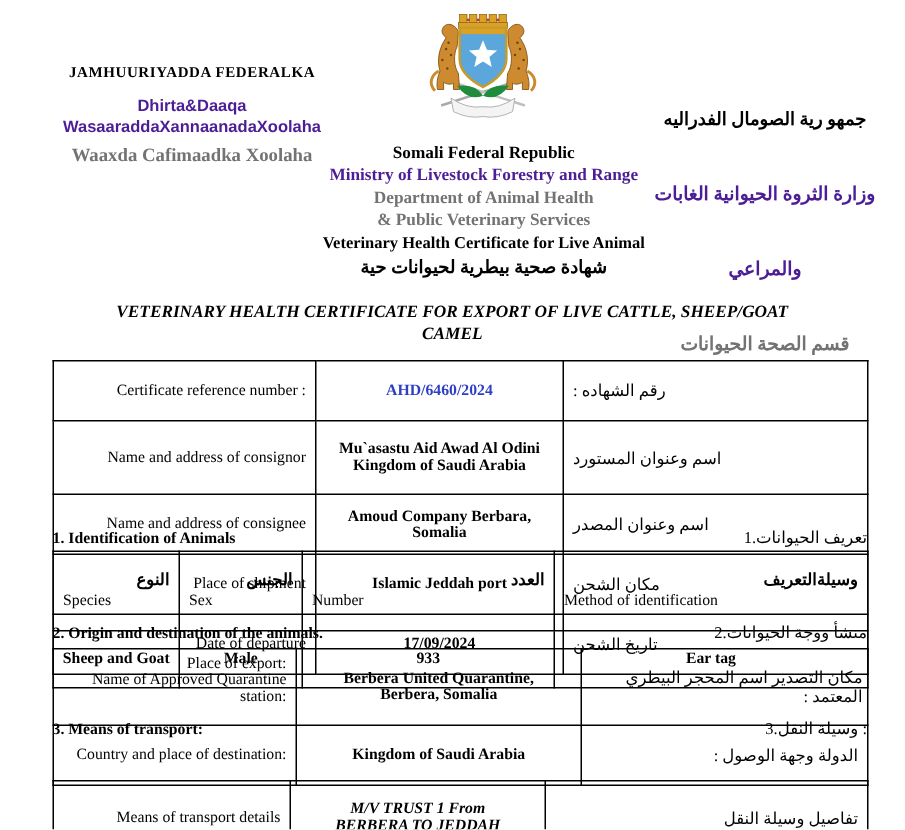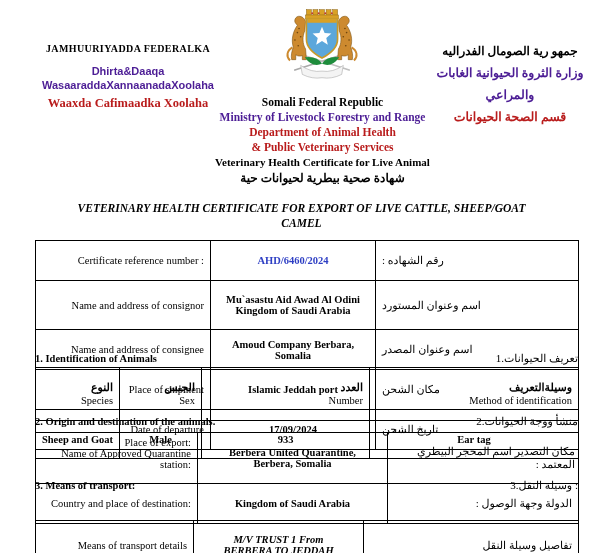--- a/index.html
+++ b/index.html
@@ -22,7 +22,7 @@
   .hc-ar{font-size:12px;line-height:17px;}
 
   .hdr-right{position:absolute;left:420px;top:40px;width:180px;text-align:center;font-weight:bold;}
-  .hr-line{font-size:12.5px;line-height:22px;}
+  .hr-line{font-size:12.5px;line-height:22px;margin-top:28px;}
   .hr-first{font-size:12px;}
 
   .c-blue{color:#4c1d95;}

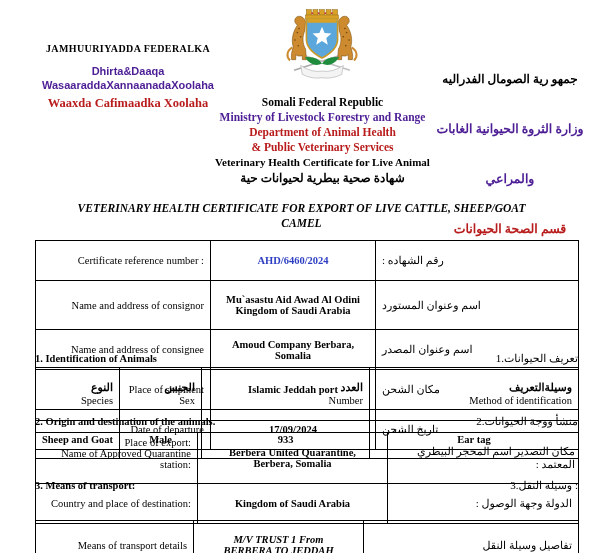--- a/index.html
+++ b/index.html
@@ -26,7 +26,7 @@
   .hr-first{font-size:12px;}
 
   .c-blue{color:#4c1d95;}
-  .c-green{color:#b91c1c;}
+  .c-green{color:#737373;}
 
   
   .doc-title{position:absolute;left:0;top:201px;width:603px;text-align:center;

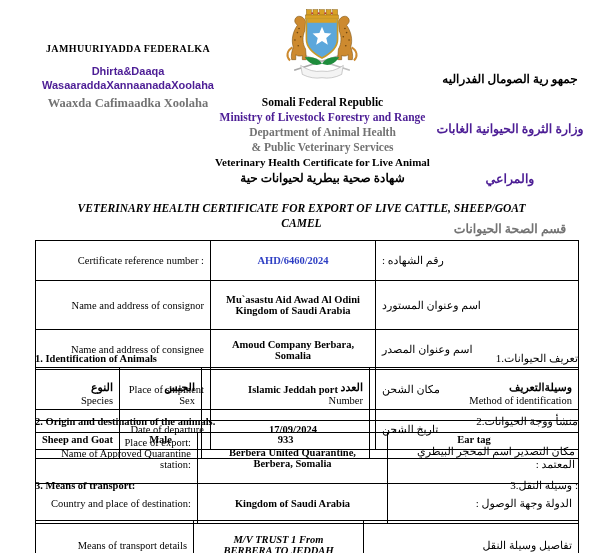--- a/index.html
+++ b/index.html
@@ -48,7 +48,7 @@
   .ar-left{text-align:left;}
   .ar-right{text-align:right;}
   .hdr-ar{display:block;font-weight:bold;font-size:11px;line-height:13px;text-align:right;}
-  .hdr-en{display:block;font-size:10.5px;line-height:13px;text-align:right;}
+  .hdr-en{display:block;font-size:10.5px;line-height:13px;text-align:left;}
   .line{display:block;}
 
   

